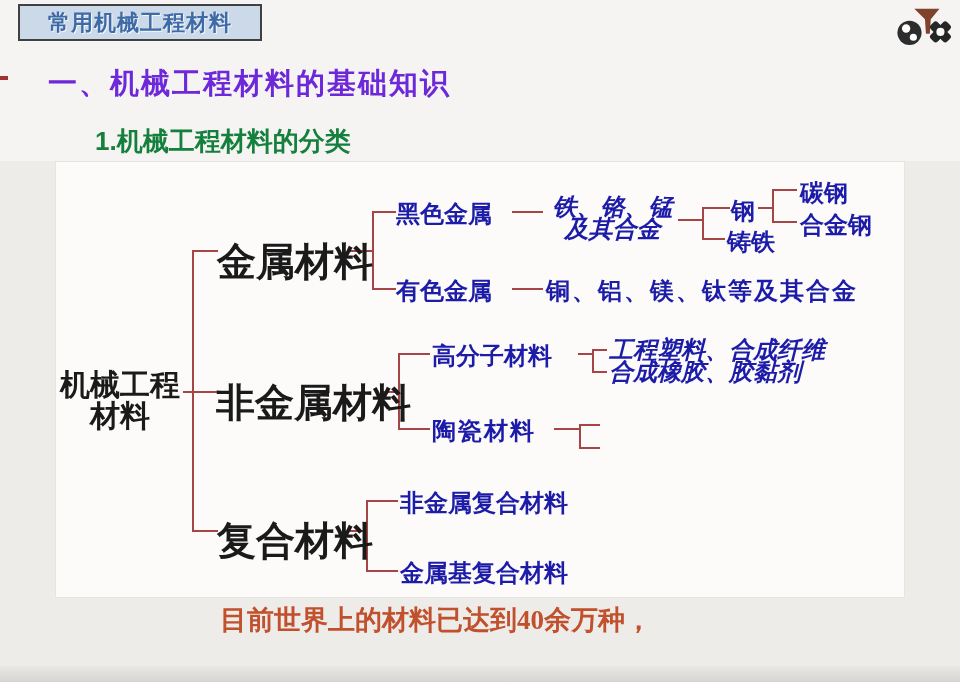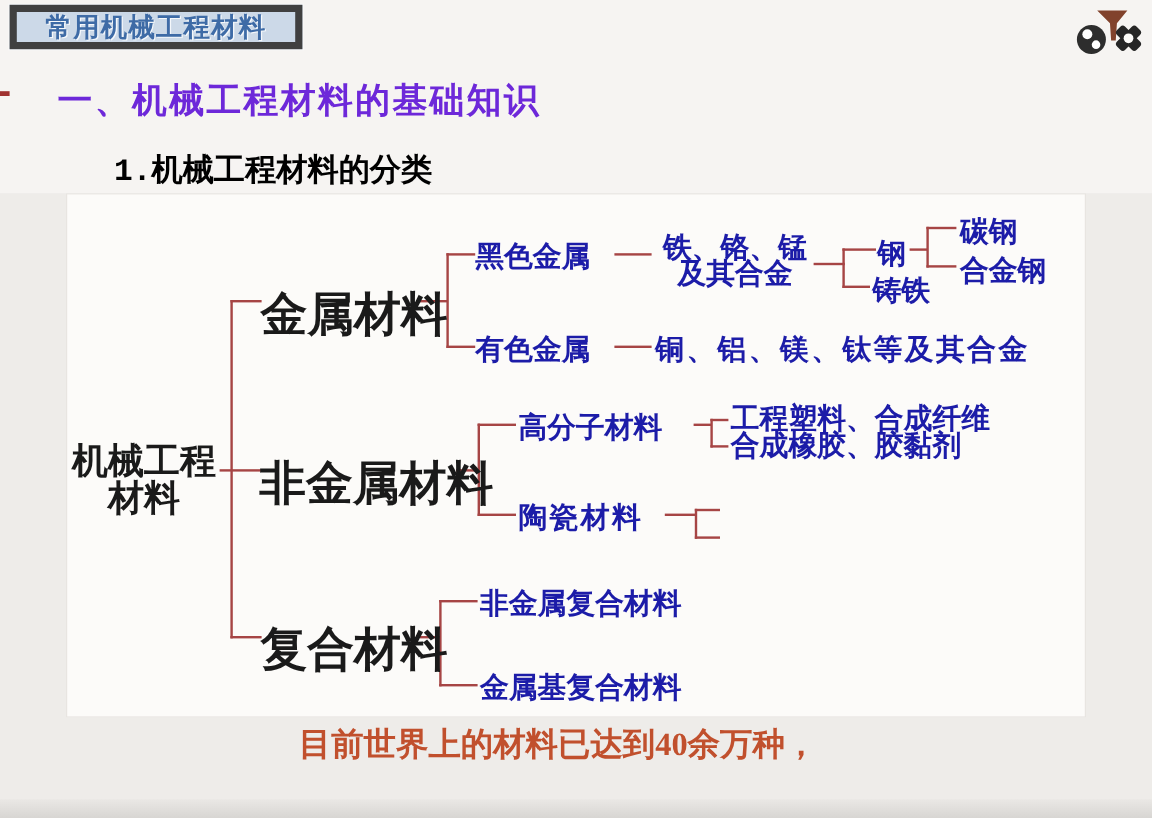--- a/index.html
+++ b/index.html
@@ -12,8 +12,8 @@
          background:linear-gradient(#eae8e5,#d7d5d2);}
   .redtick{position:absolute;left:0;top:76px;width:8px;height:4px;background:#a03230;}
 
-  .titlebox{position:absolute;left:8px;top:4px;width:244px;height:37px;
-         background:#ccd9e8;border:6px solid #404040;box-sizing:border-box;
+  .titlebox{position:absolute;left:18px;top:4px;width:244px;height:37px;
+         background:#ccd9e8;border:2px solid #404040;box-sizing:border-box;
          display:flex;align-items:center;justify-content:center;
          box-shadow:0 0 0 1px #f8f8f8;}
   .titlebox span{font-size:22px;font-weight:bold;color:#3e6ba6;letter-spacing:1px;

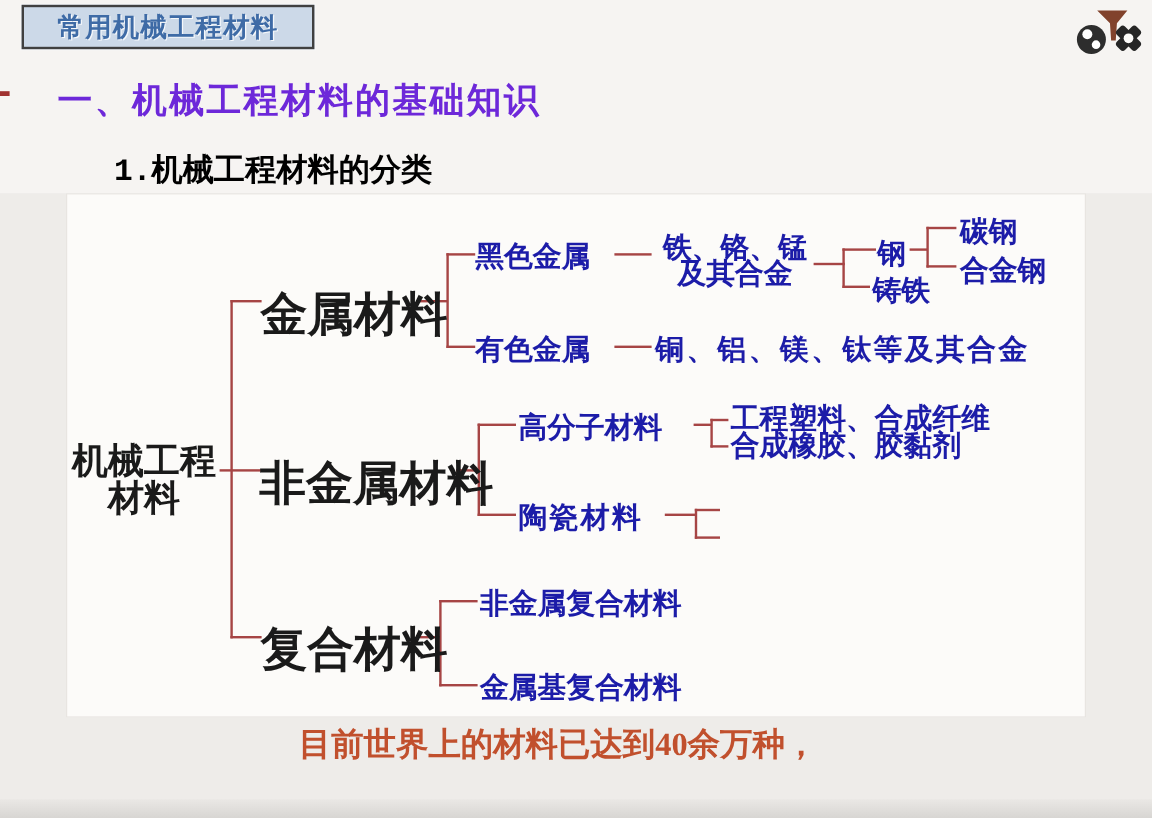--- a/index.html
+++ b/index.html
@@ -24,7 +24,7 @@
   .heading{position:absolute;left:48px;top:64px;font-size:29px;font-weight:bold;
          color:#6d28d9;letter-spacing:2px;white-space:nowrap;}
   .subheading{position:absolute;left:95px;top:124px;font-size:26px;font-weight:bold;
-         color:#000000;font-family:Liberation Mono, monospace;white-space:nowrap;}
+         color:#15803d;font-family:Liberation Sans, sans-serif;white-space:nowrap;}
 
   .line{position:absolute;background:#a64545;}
   .h{height:2px;} .v{width:2px;}

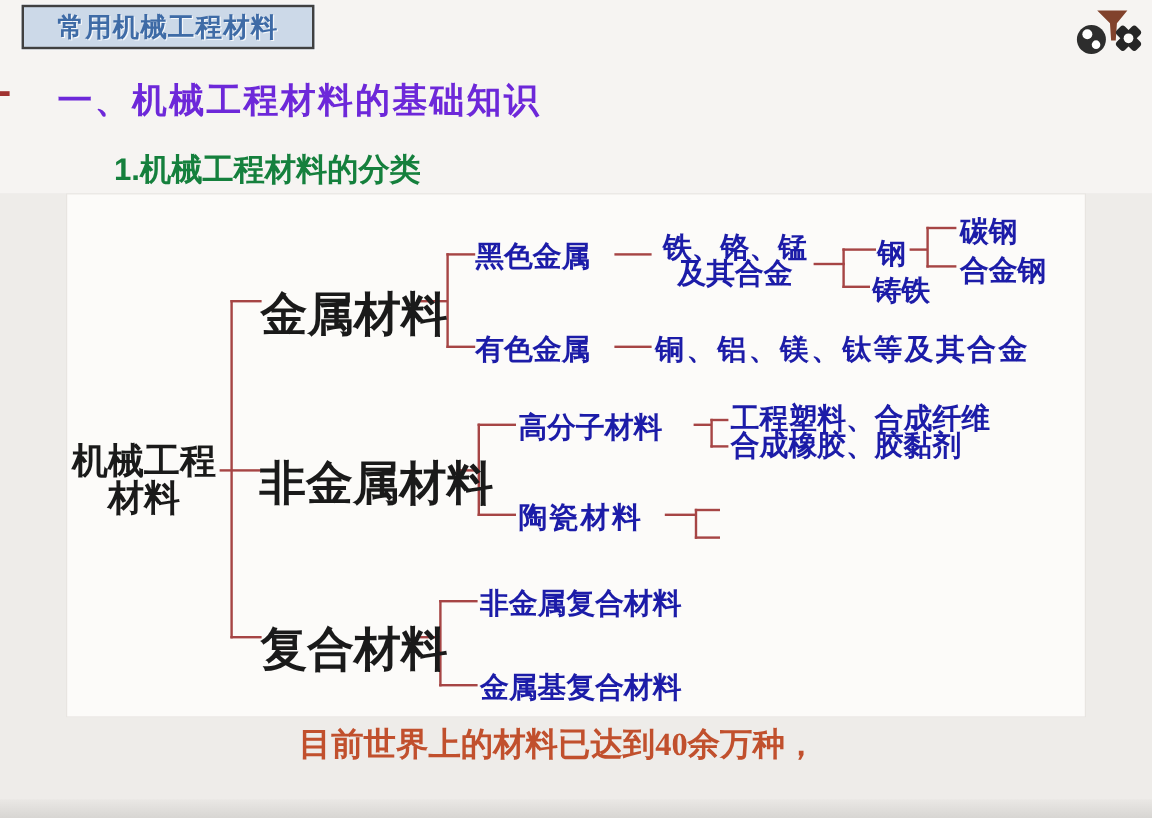--- a/index.html
+++ b/index.html
@@ -33,7 +33,7 @@
   .n-root{color:#1a1a1a;font-size:30px;line-height:31px;text-align:center;width:150px;}
   .n-black{color:#1a1a1a;font-size:39px;}
   .n-blue{color:#1c1ca8;font-size:24px;}
-  .two{line-height:22px;white-space:nowrap;}
+  .two{line-height:22px;white-space:nowrap;font-style:italic;}
   .two.center{text-align:center;}
 
   .footer{position:absolute;left:249px;top:604px;font-size:27px;font-weight:bold;

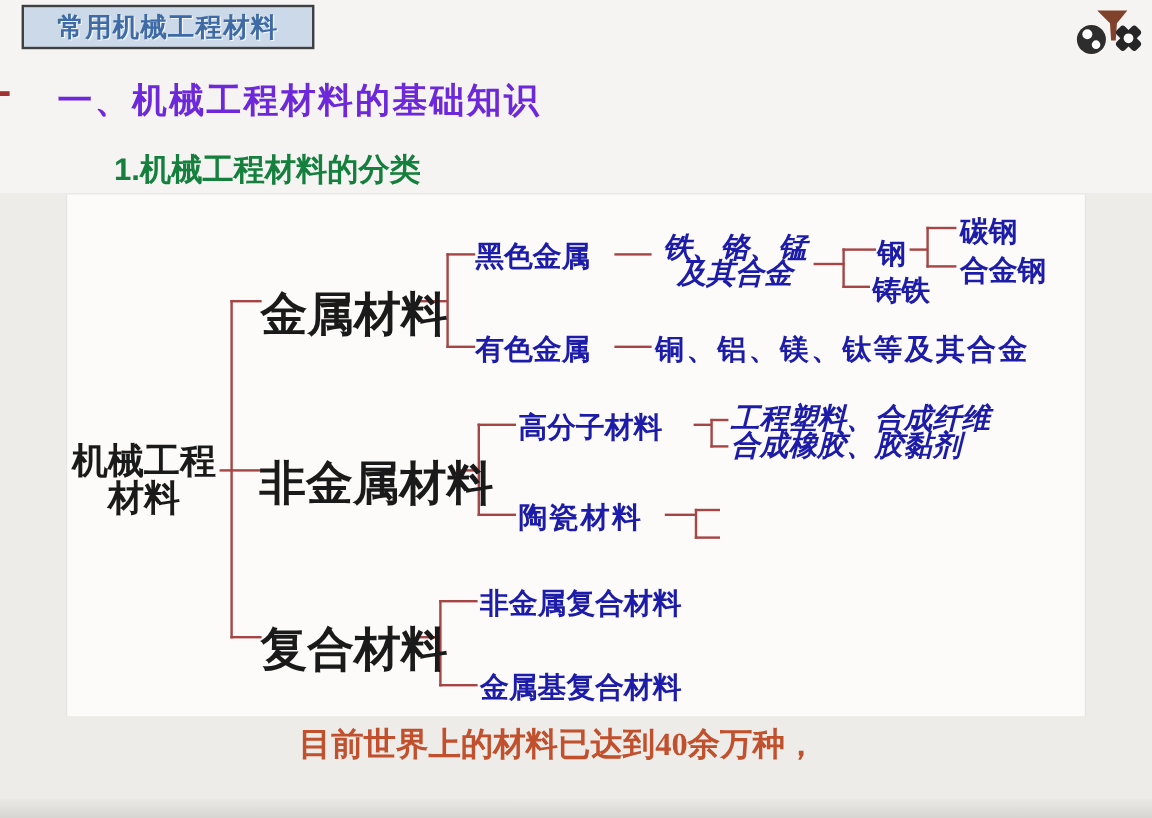--- a/index.html
+++ b/index.html
@@ -36,7 +36,7 @@
   .two{line-height:22px;white-space:nowrap;font-style:italic;}
   .two.center{text-align:center;}
 
-  .footer{position:absolute;left:249px;top:604px;font-size:27px;font-weight:bold;
+  .footer{position:absolute;left:220px;top:604px;font-size:27px;font-weight:bold;
          color:#c1502d;line-height:33px;white-space:nowrap;}
 </style>
 </head>

